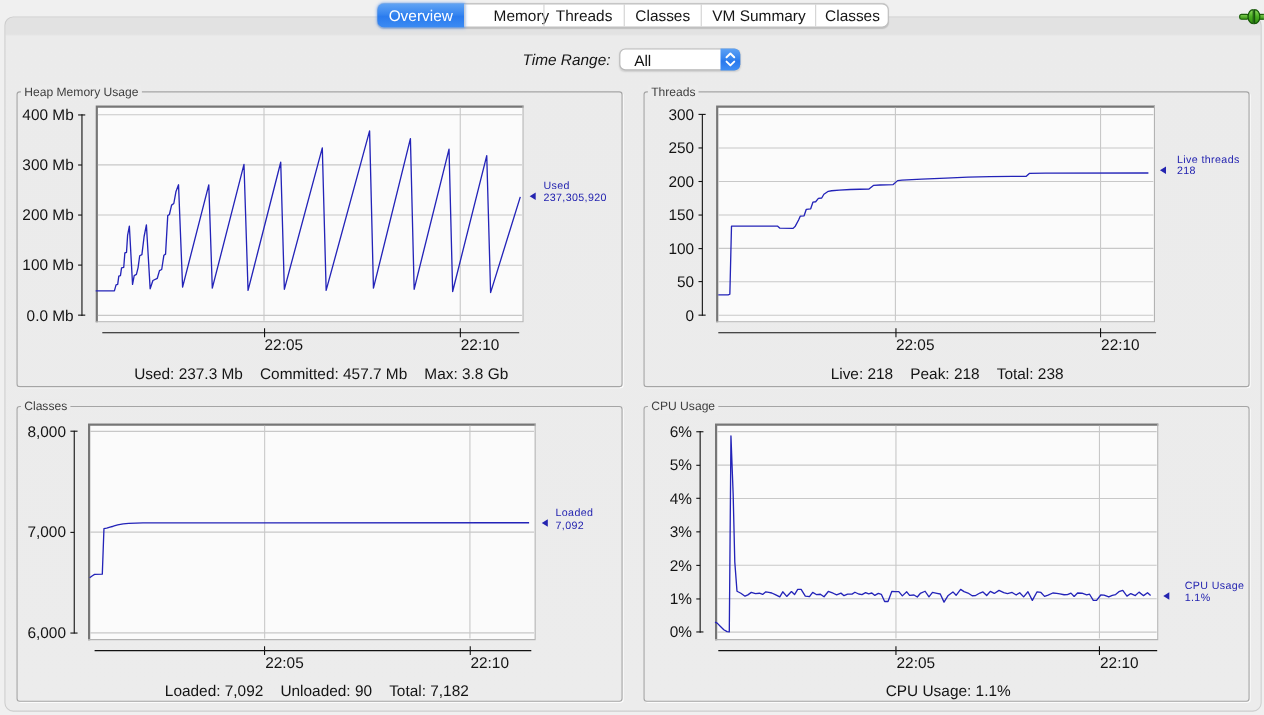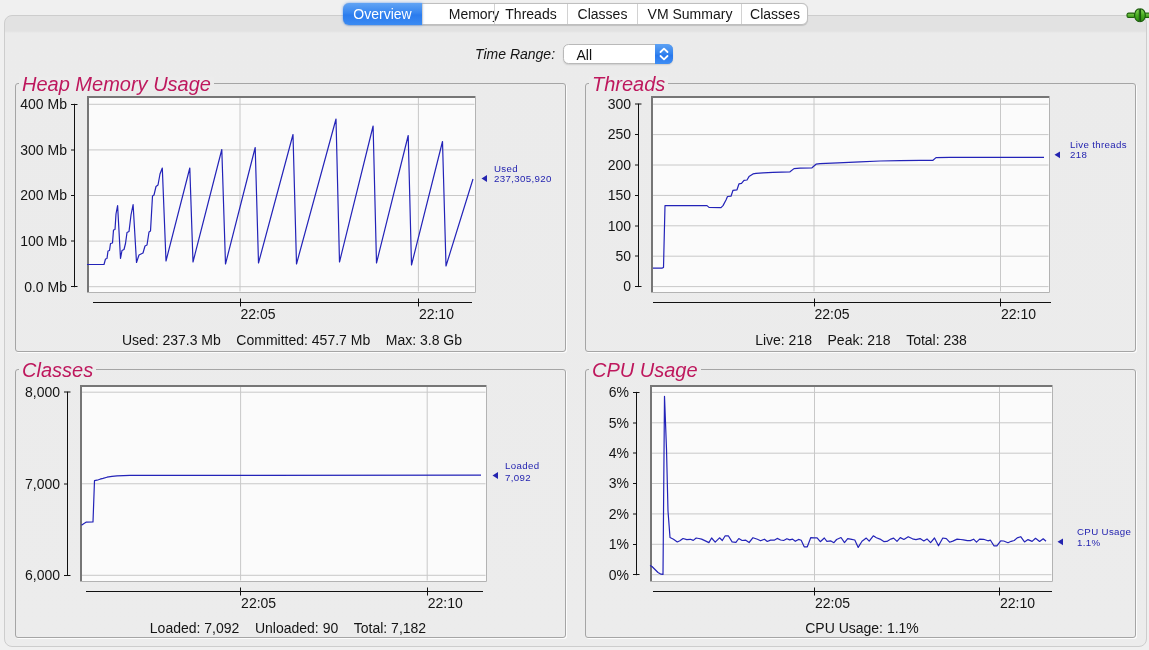--- a/index.html
+++ b/index.html
@@ -10,8 +10,8 @@
   background:linear-gradient(to bottom,#e2e2e2 0px,#e2e2e2 15px,#ebebeb 17px,#ececec 100%);}
 .gbox{position:absolute;border:1px solid #a5a5a5;border-radius:3px;
   box-shadow:1px 1px 0 rgba(255,255,255,.85);box-sizing:border-box;}
-.gtitle{position:absolute;font-size:20px;color:#be185d;background:#ececec;
-  padding:0 3px;line-height:14px;white-space:nowrap;font-style:italic;}
+.gtitle{position:absolute;font-size:11px;color:#404040;background:#ececec;
+  padding:0 3px;line-height:14px;white-space:nowrap;}
 #tabbar{position:absolute;left:343px;top:3px;width:465px;height:22px;
   background:#fff;border:1px solid #bfbfbf;border-radius:6px;box-sizing:border-box;
   box-shadow:0 0.5px 1px rgba(0,0,0,.15);}

